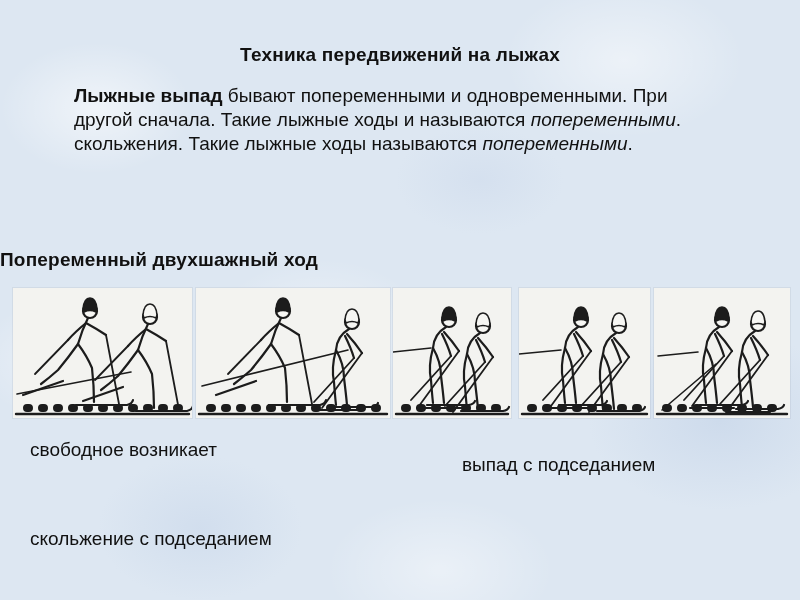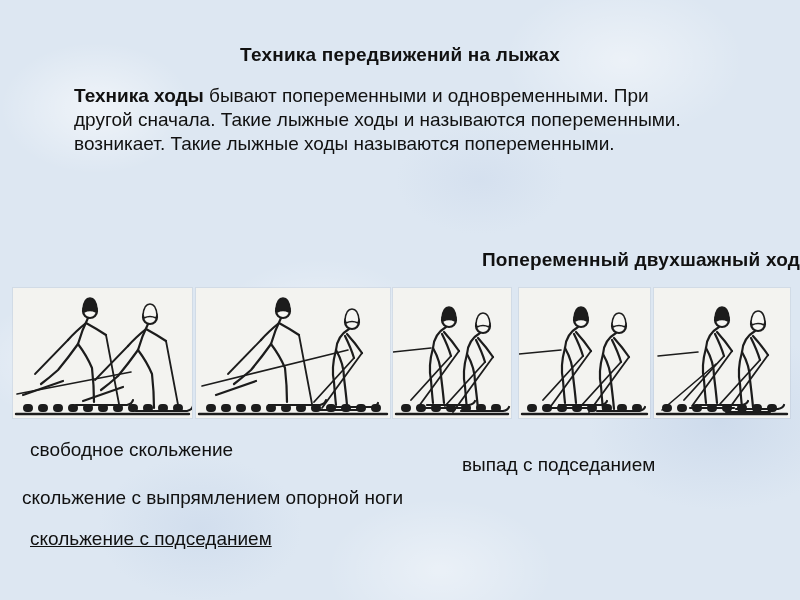--- a/index.html
+++ b/index.html
@@ -97,7 +97,7 @@
   <div class="title">Техника передвижений на лыжах</div>
 
   <div class="para">
-    <div class="line"><span class="b">Техника ходы</span><span> бывают попеременными и одновременными. При</span></div>
+    <div class="line"><span class="b">Лыжные выпад</span><span> бывают попеременными и одновременными. При</span></div>
     <div class="line"><span>другой сначала. Такие лыжные ходы и называются </span><span class="i">попеременными</span><span>.</span></div>
     <div class="line"><span>возникает. Такие лыжные ходы называются </span><span class="i">попеременными</span><span>.</span></div>
   </div>

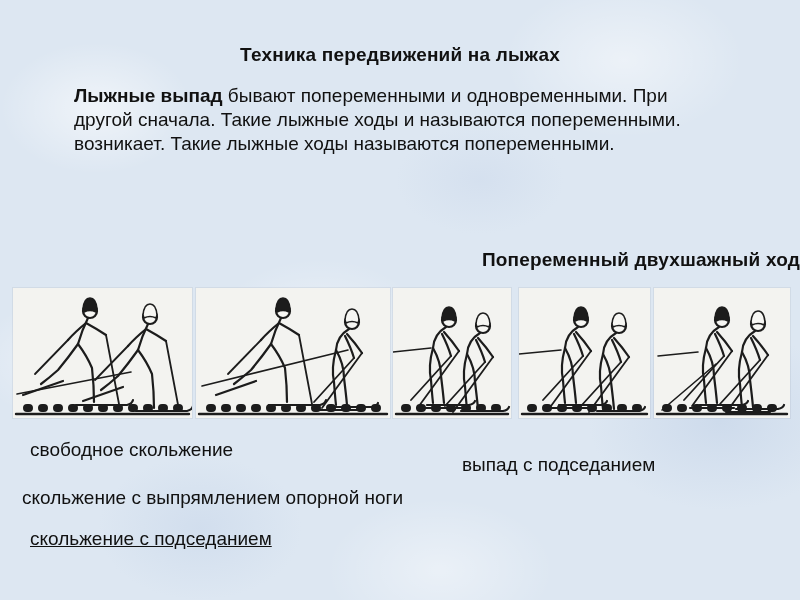--- a/index.html
+++ b/index.html
@@ -31,7 +31,7 @@
   }
   .para .line{white-space:nowrap;}
   .b{font-weight:bold;}
-  .i{}
+  .i{font-style:italic;}
   .subtitle{
     position:absolute;top:249px;left:0;width:800px;
     text-align:right;font-size:19px;font-weight:bold;letter-spacing:0.2px;

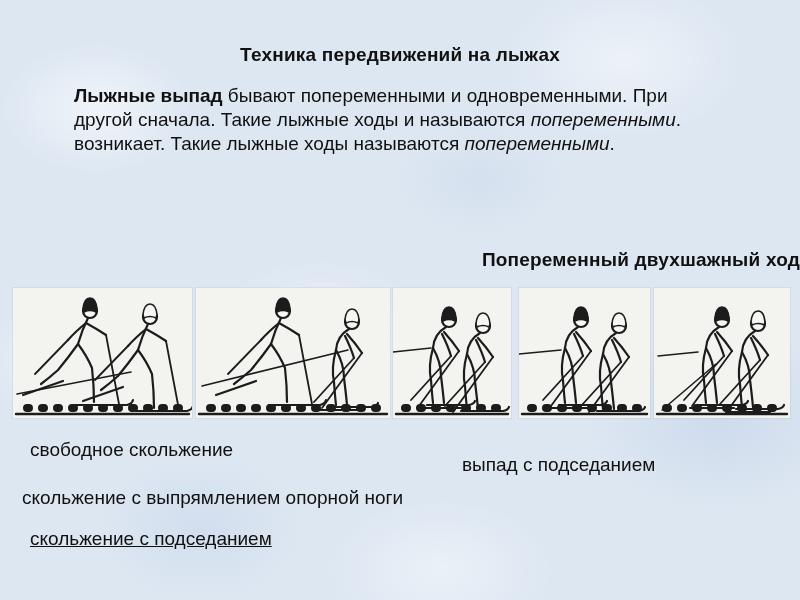--- a/index.html
+++ b/index.html
@@ -99,7 +99,7 @@
   <div class="para">
     <div class="line"><span class="b">Лыжные выпад</span><span> бывают попеременными и одновременными. При</span></div>
     <div class="line"><span>другой сначала. Такие лыжные ходы и называются </span><span class="i">попеременными</span><span>.</span></div>
-    <div class="line"><span>возникает. Такие лыжные ходы называются </span><span class="i">попеременными</span><span>.</span></div>
+    <div class="line"><span>скольжения. Такие лыжные ходы называются </span><span class="i">попеременными</span><span>.</span></div>
   </div>
 
   <div class="subtitle">Попеременный двухшажный ход</div>

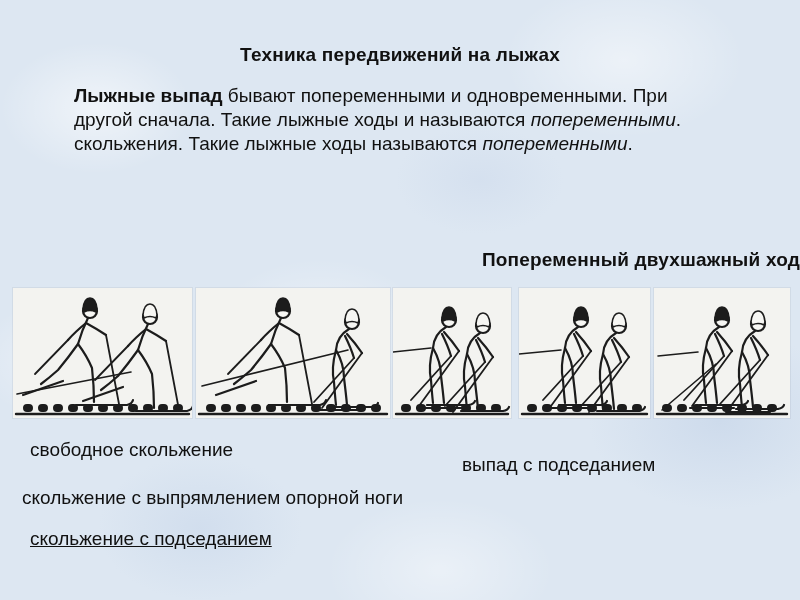--- a/index.html
+++ b/index.html
@@ -34,7 +34,7 @@
   .i{font-style:italic;}
   .subtitle{
     position:absolute;top:249px;left:0;width:800px;
-    text-align:right;font-size:19px;font-weight:bold;letter-spacing:0.2px;
+    text-align:left;font-size:19px;font-weight:bold;letter-spacing:0.2px;
   }
   .strip{position:absolute;top:288px;left:0;width:800px;height:130px;}
   .panel{

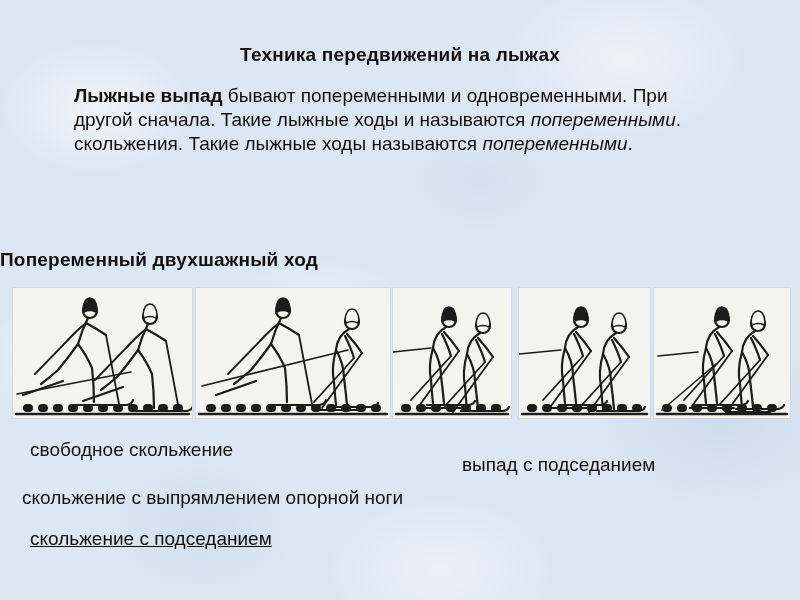--- a/index.html
+++ b/index.html
@@ -159,7 +159,7 @@
 
   </div>
 
-  <div class="caption c1">свободное скольжение</div>
+  <div class="caption c1">свободное возникает</div>
   <div class="caption c2">скольжение с выпрямлением опорной ноги</div>
   <div class="caption c3">скольжение с подседанием</div>
   <div class="caption c4">выпад с подседанием</div>

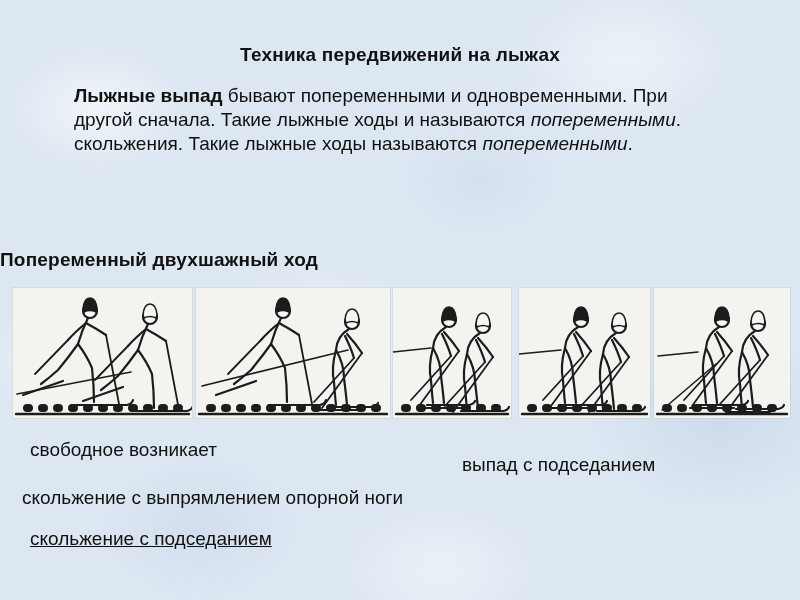--- a/index.html
+++ b/index.html
@@ -160,7 +160,6 @@
   </div>
 
   <div class="caption c1">свободное возникает</div>
-  <div class="caption c2">скольжение с выпрямлением опорной ноги</div>
   <div class="caption c3">скольжение с подседанием</div>
   <div class="caption c4">выпад с подседанием</div>
 

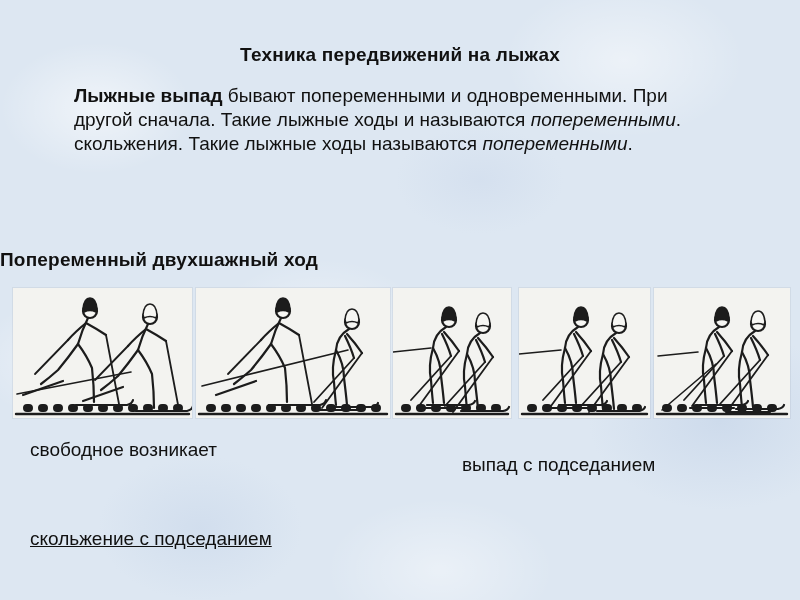--- a/index.html
+++ b/index.html
@@ -50,7 +50,7 @@
   .caption{position:absolute;font-size:19px;line-height:26px;}
   .c1{left:30px;top:437px;}
   .c2{left:22px;top:485px;}
-  .c3{left:30px;top:526px;text-decoration:underline;}
+  .c3{left:30px;top:526px;}
   .c4{left:462px;top:452px;}
   .c5{left:462px;top:500px;width:295px;}
   .art line,.art path{stroke:#1c1c1c;fill:none;stroke-linecap:round;stroke-linejoin:round;}

